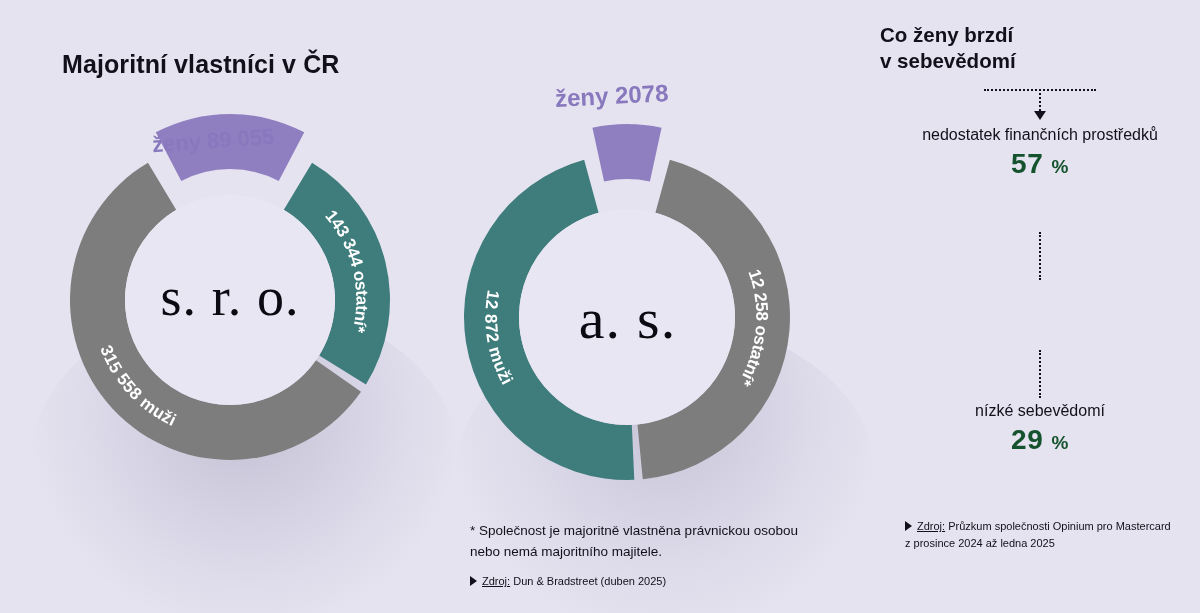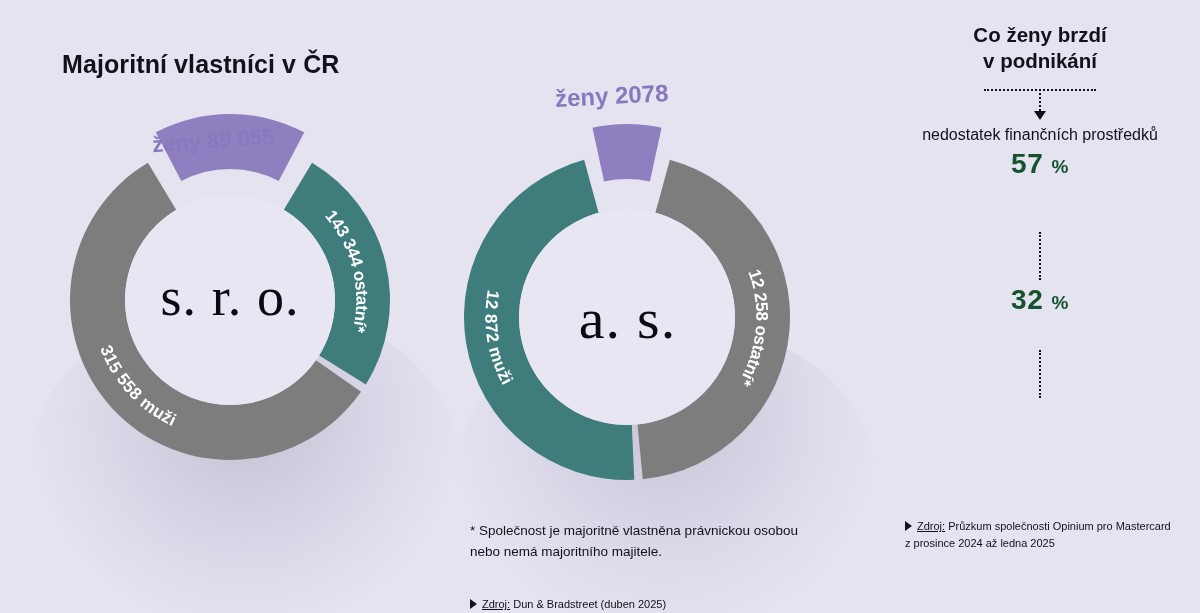--- a/index.html
+++ b/index.html
@@ -69,7 +69,7 @@
   
   #panel-right{position:absolute;left:880px;top:0;width:320px;height:613px;}
   #brzdi-title{
-    position:absolute;left:0;right:0;top:22px;text-align:center;
+    position:absolute;left:0;right:0;top:22px;text-align:left;
     font-size:20.5px;font-weight:bold;line-height:1.28;color:#12101a;
   }
   .dot-h{

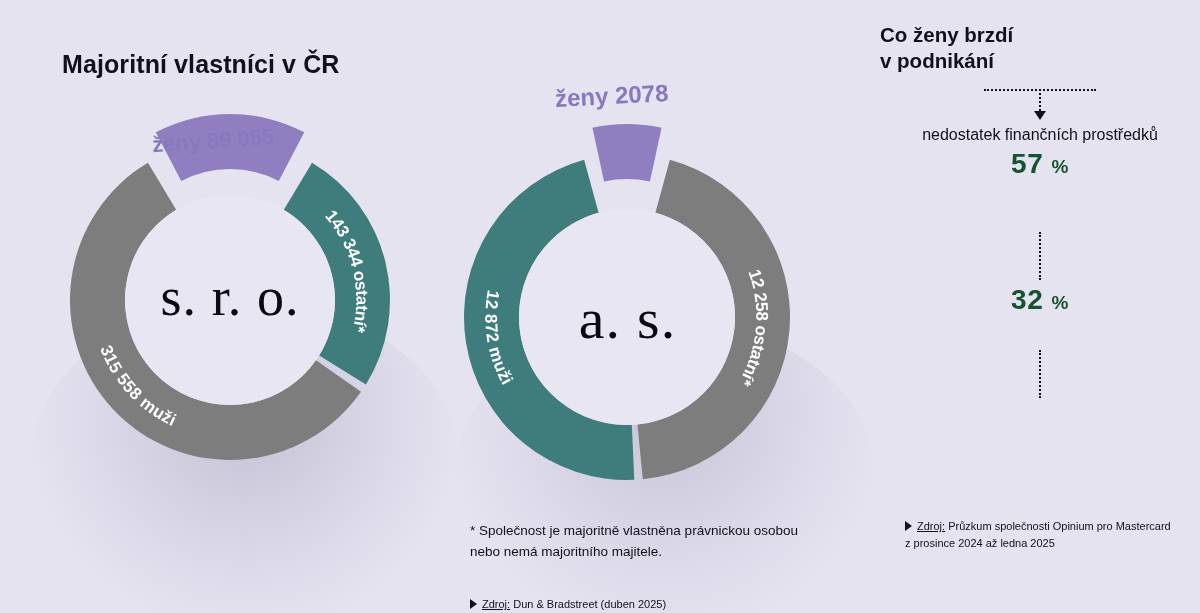--- a/index.html
+++ b/index.html
@@ -172,7 +172,7 @@
 <div id="panel-right">
   <div id="brzdi-title">
     <div>Co ženy brzdí</div>
-    <div>v podnikání</div>
+    <div>v sebevědomí</div>
   </div>
 
   <div class="dot-h" style="top:89px;"></div>

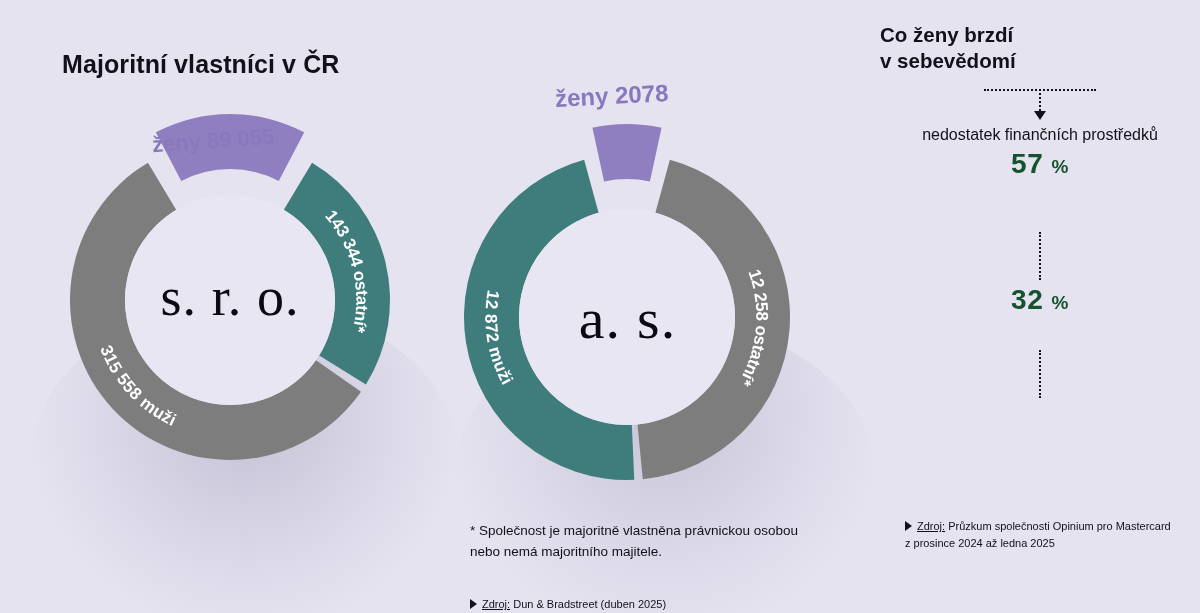--- a/index.html
+++ b/index.html
@@ -190,10 +190,6 @@
   <div class="dot-v" style="top:232px;height:48px;"></div>
 
   <div class="brzdi-item" style="top:282px;">
-    <div class="brzdi-value">
-      <span>32</span>
-      <span class="pct">%</span>
-    </div>
   </div>
 
   <div class="dot-v" style="top:350px;height:48px;"></div>

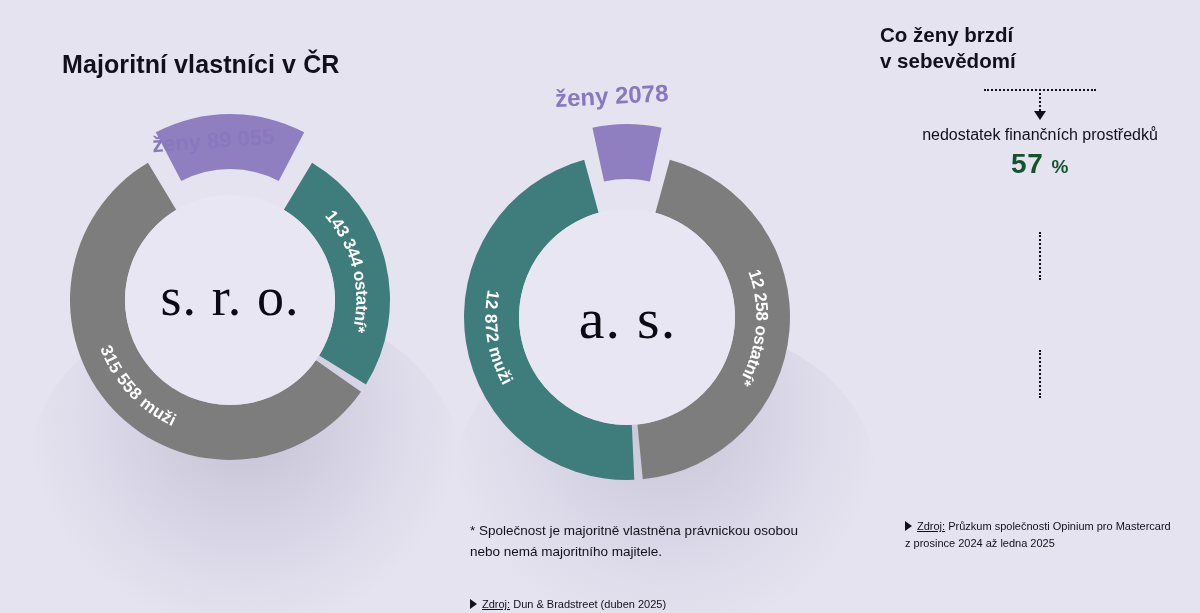--- a/index.html
+++ b/index.html
@@ -194,6 +194,13 @@
 
   <div class="dot-v" style="top:350px;height:48px;"></div>
 
+  <div class="brzdi-item" style="top:400px;">
+    <div class="brzdi-label">nízké sebevědomí</div>
+    <div class="brzdi-value">
+      <span>29</span>
+      <span class="pct">%</span>
+    </div>
+  </div>
 </div>
 
 <div class="source-line" id="source-right">

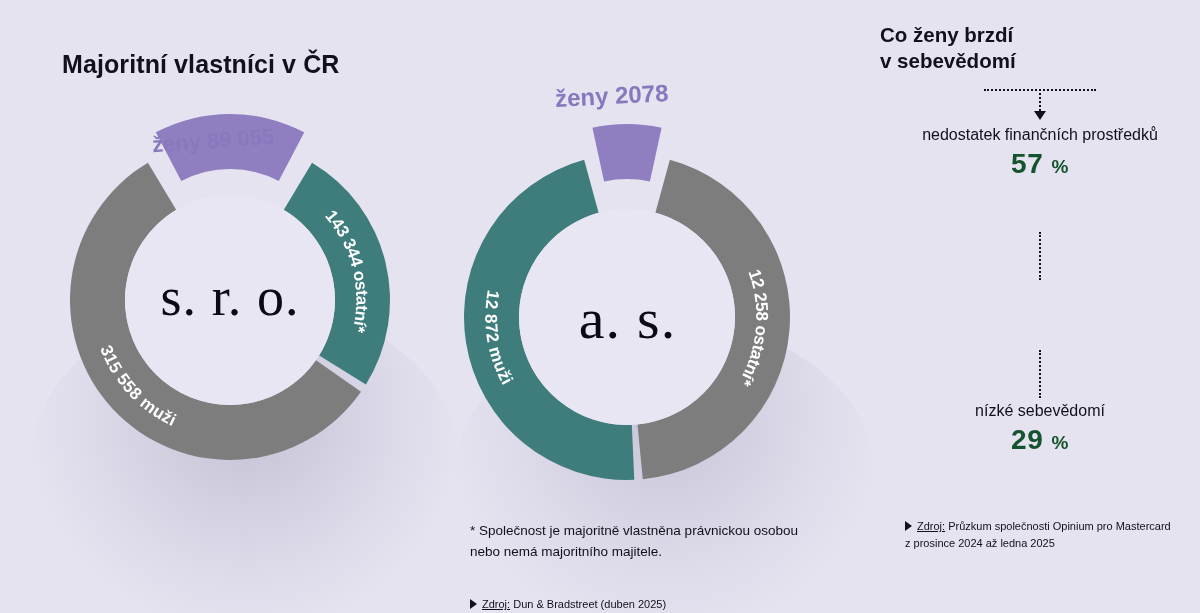--- a/index.html
+++ b/index.html
@@ -63,7 +63,7 @@
     margin-right:5px;transform:translateY(1px);
   }
   .src-word{text-decoration:underline;}
-  #source-left{left:470px;top:573px;width:360px;margin-top:23px;}
+  #source-left{left:470px;top:573px;width:360px;}
   #source-right{left:905px;top:518px;width:270px;}
 
   

